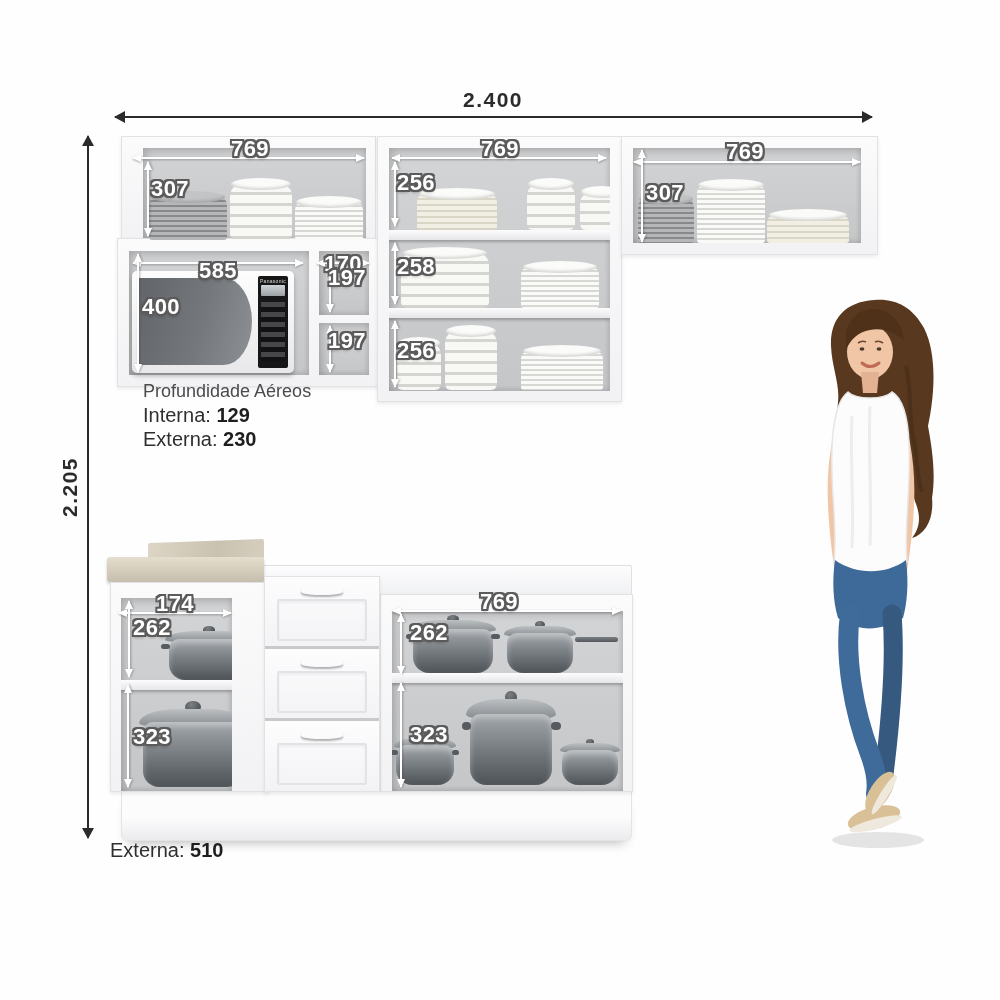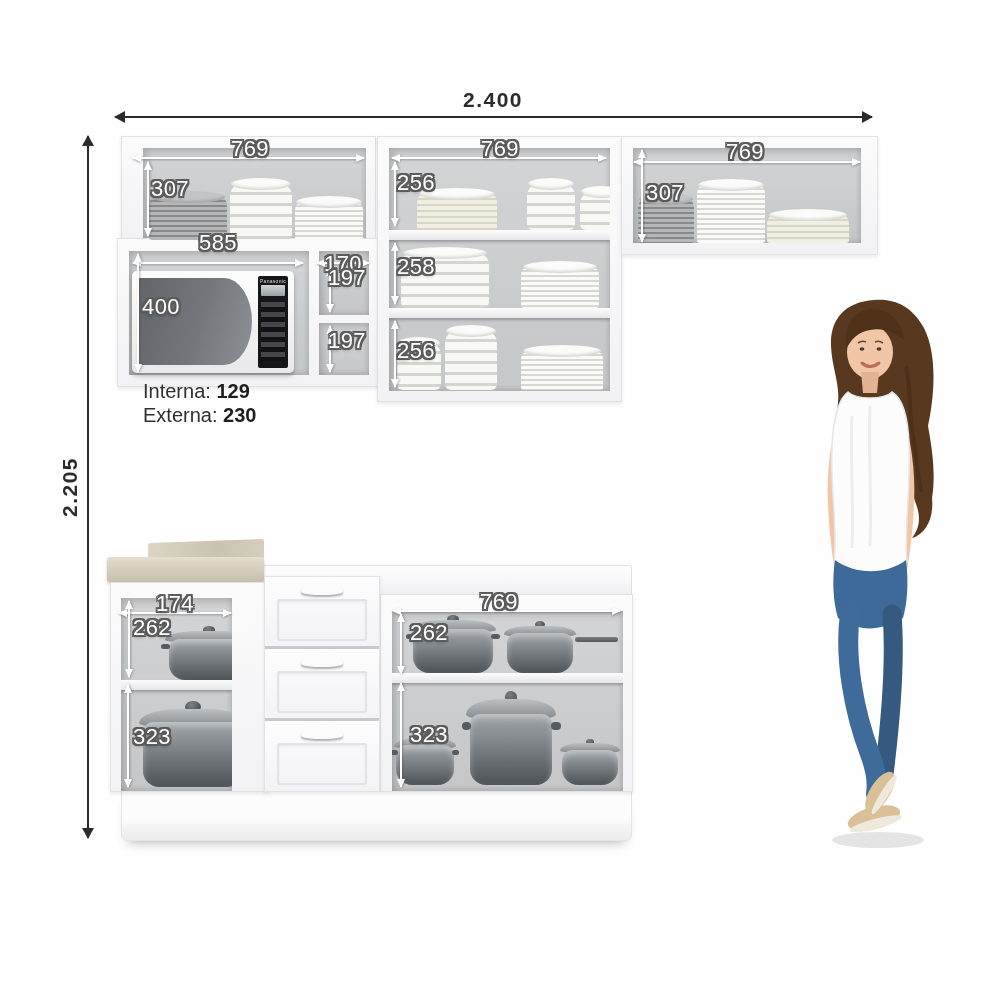--- a/index.html
+++ b/index.html
@@ -19,7 +19,7 @@
   .av.dk::before{border-bottom-color:#2b2b2b;border-left-width:6px;border-right-width:6px;border-bottom-width:11px;left:-7px;}
   .av.dk::after{border-top-color:#2b2b2b;border-left-width:6px;border-right-width:6px;border-top-width:11px;left:-7px;}
   
-  .wl{position:absolute;transform:translate(-50%,-50%);color:#fff;font-weight:400;font-size:22px;letter-spacing:.5px;z-index:7;white-space:nowrap;
+  .wl{position:absolute;transform:translate(-50%,-50%);color:#fff;font-weight:700;font-size:22px;letter-spacing:.5px;z-index:7;white-space:nowrap;
       text-shadow:-2px -2px 0 #5b5b5b,2px -2px 0 #5b5b5b,-2px 2px 0 #5b5b5b,2px 2px 0 #5b5b5b,-2px 0 0 #5b5b5b,2px 0 0 #5b5b5b,0 -2px 0 #5b5b5b,0 2px 0 #5b5b5b,0 3px 3px rgba(0,0,0,.25);}
   .dl{position:absolute;transform:translate(-50%,-50%);color:#2b2b2b;font-weight:700;font-size:21px;letter-spacing:1.5px;z-index:7;white-space:nowrap;}
   .dl.rot{transform:translate(-50%,-50%) rotate(-90deg);}

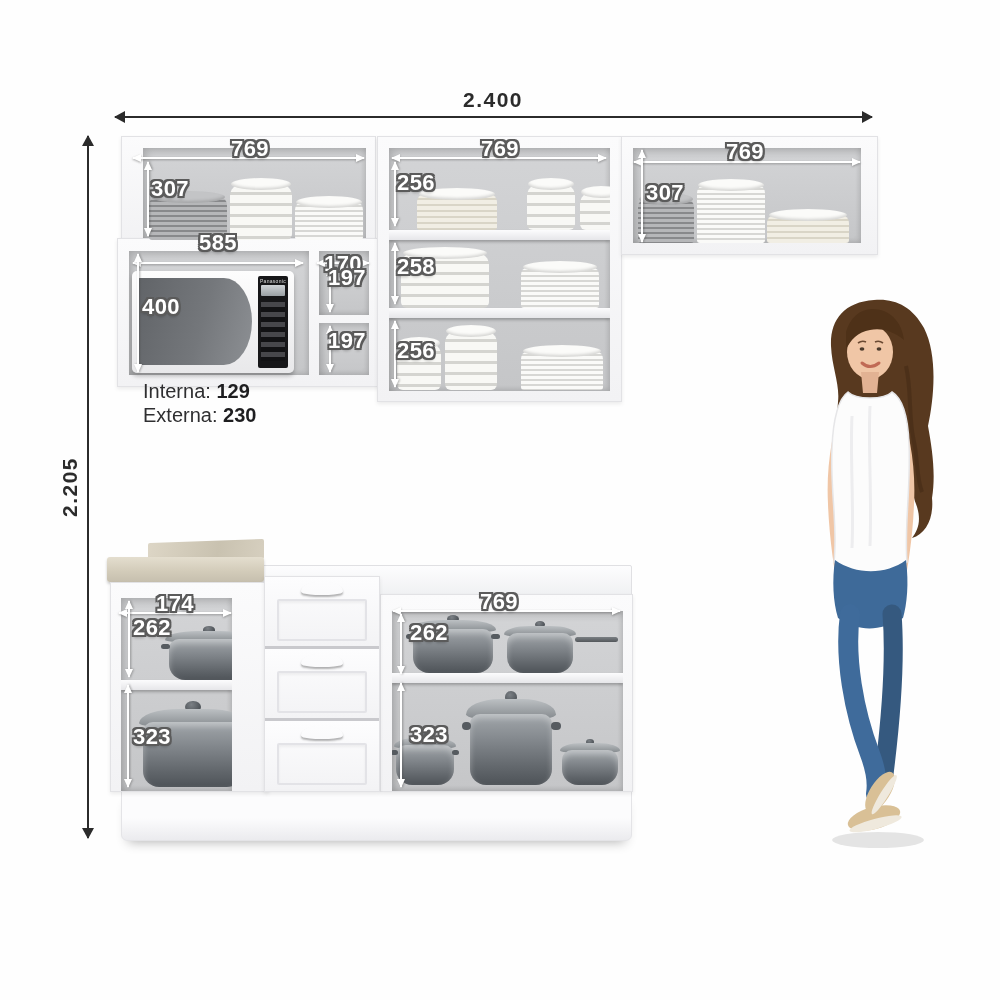--- a/index.html
+++ b/index.html
@@ -99,7 +99,7 @@
     </div>
   </div>
   <div class="ah" style="left:133px;top:262px;width:170px"></div>
-  <span class="wl" style="left:218px;top:243px">585</span>
+  <span class="wl" style="left:218px;top:271px">585</span>
   <div class="ah" style="left:317px;top:262px;width:52px"></div>
   <span class="wl" style="left:343px;top:264px">170</span>
   <div class="av" style="left:137px;top:254px;height:118px"></div>

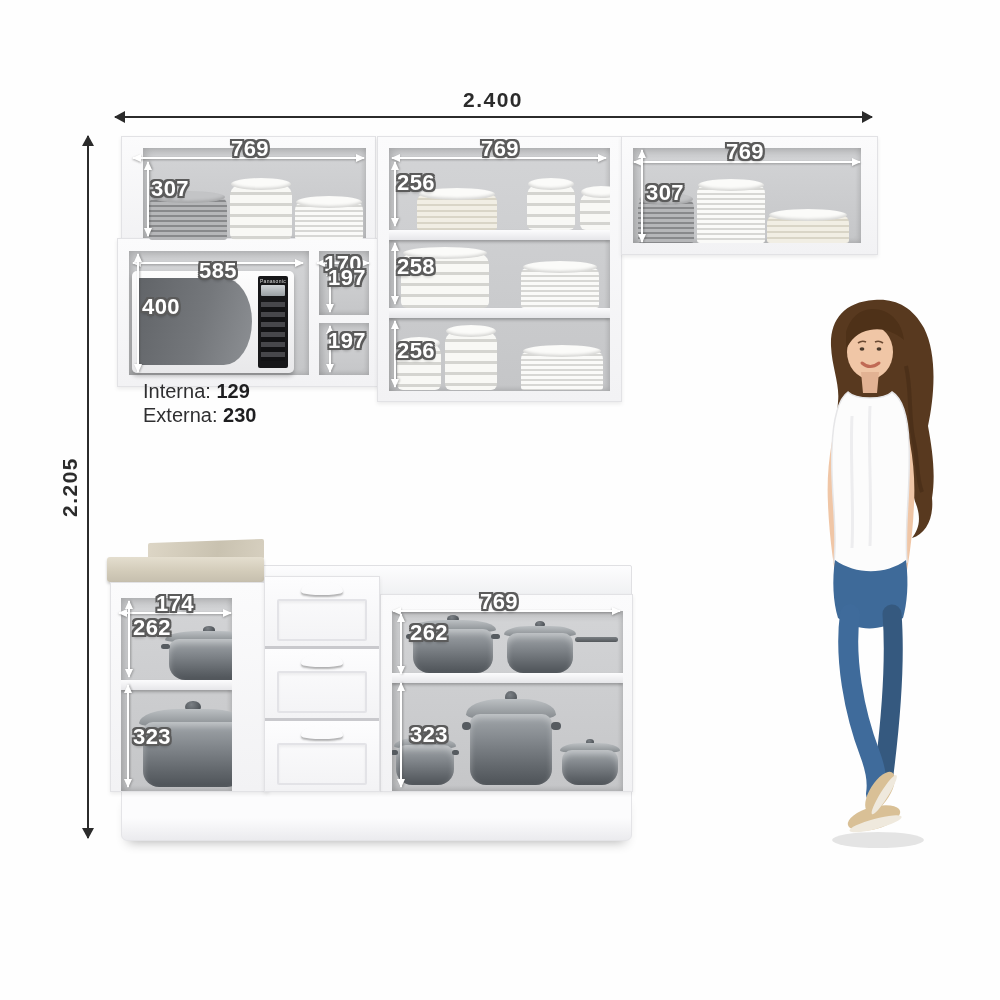--- a/index.html
+++ b/index.html
@@ -145,6 +145,7 @@
   <span class="wl" style="left:665px;top:193px">307</span>
 
   <div class="caption" style="left:143px;top:379px">
+    <div class="t">Profundidade Aéreos</div>
     <div><span>Interna:</span> <b>129</b></div>
     <div><span>Externa:</span> <b>230</b></div>
   </div>

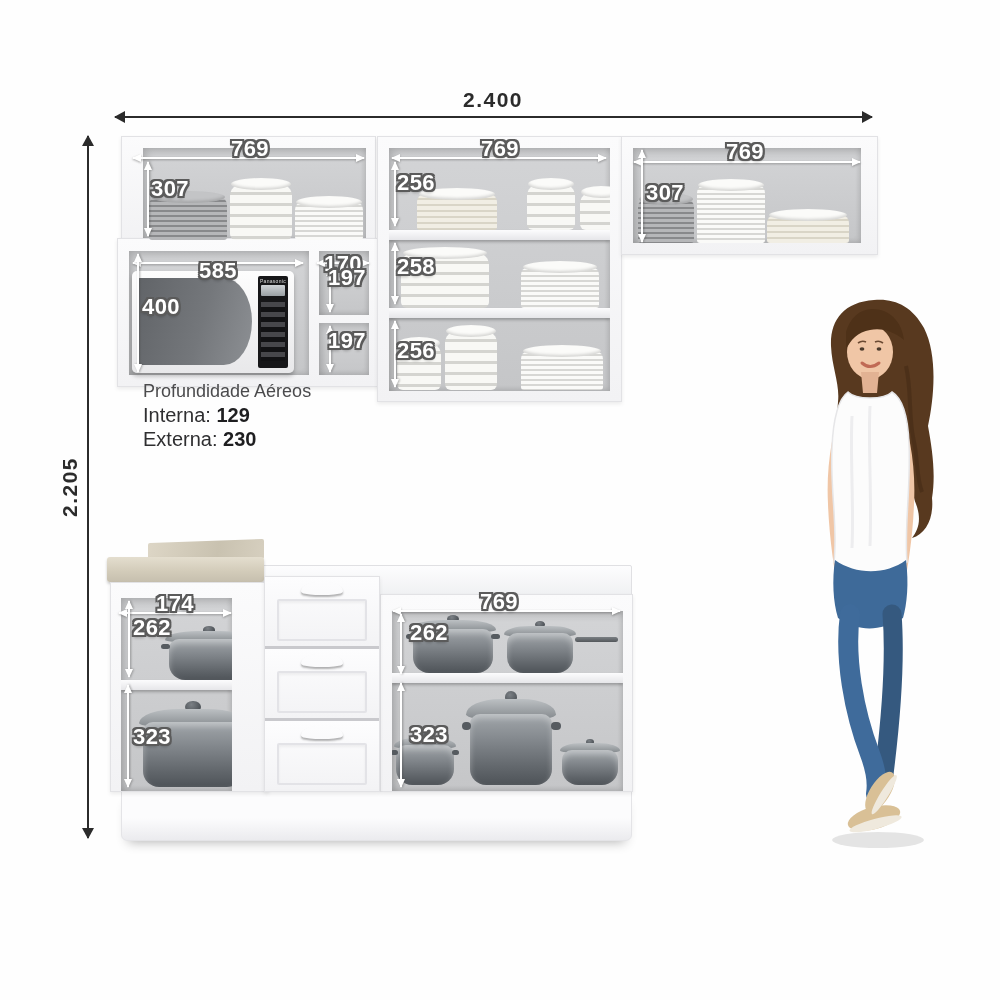--- a/index.html
+++ b/index.html
@@ -241,6 +241,7 @@
   <div style="position:absolute;left:121px;top:790px;width:509px;height:49px;background:linear-gradient(180deg,#fcfcfd 55%,#ebebee);border:1px solid #e4e4e7;border-radius:0 0 6px 6px;box-shadow:0 8px 12px -7px rgba(0,0,0,.3);z-index:1"></div>
 
   <div class="caption" style="left:110px;top:838px">
+    <div><span>Externa:</span> <b>510</b></div>
   </div>
 
   <svg viewBox="0 0 188 556" style="position:absolute;left:786px;top:296px;width:188px;height:556px;z-index:2">

